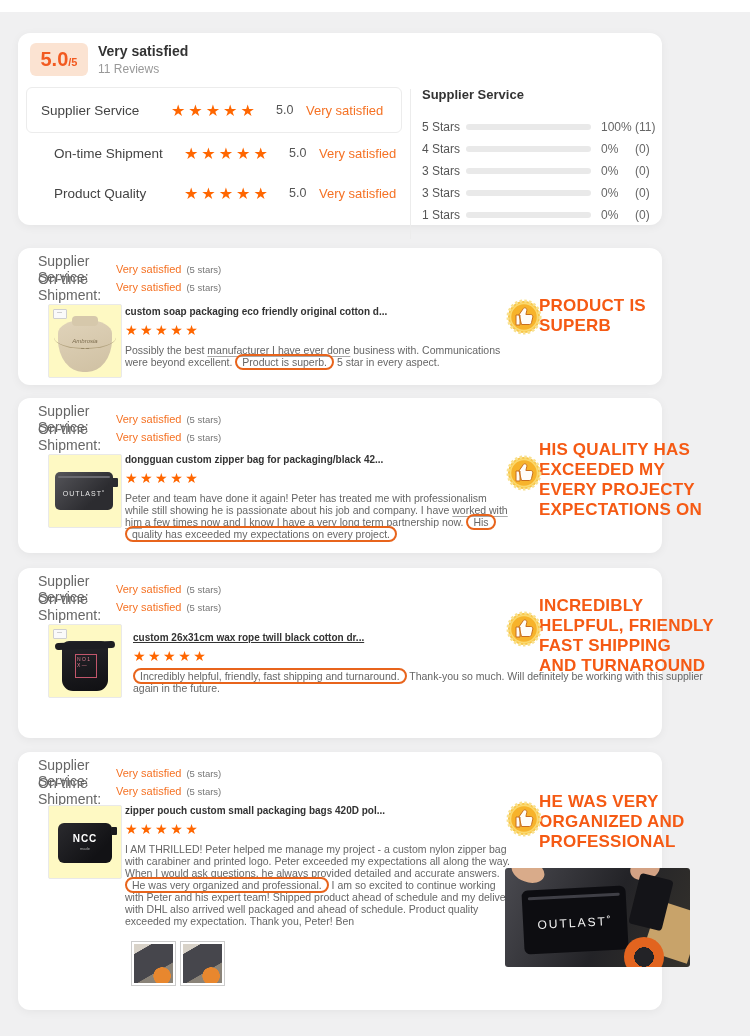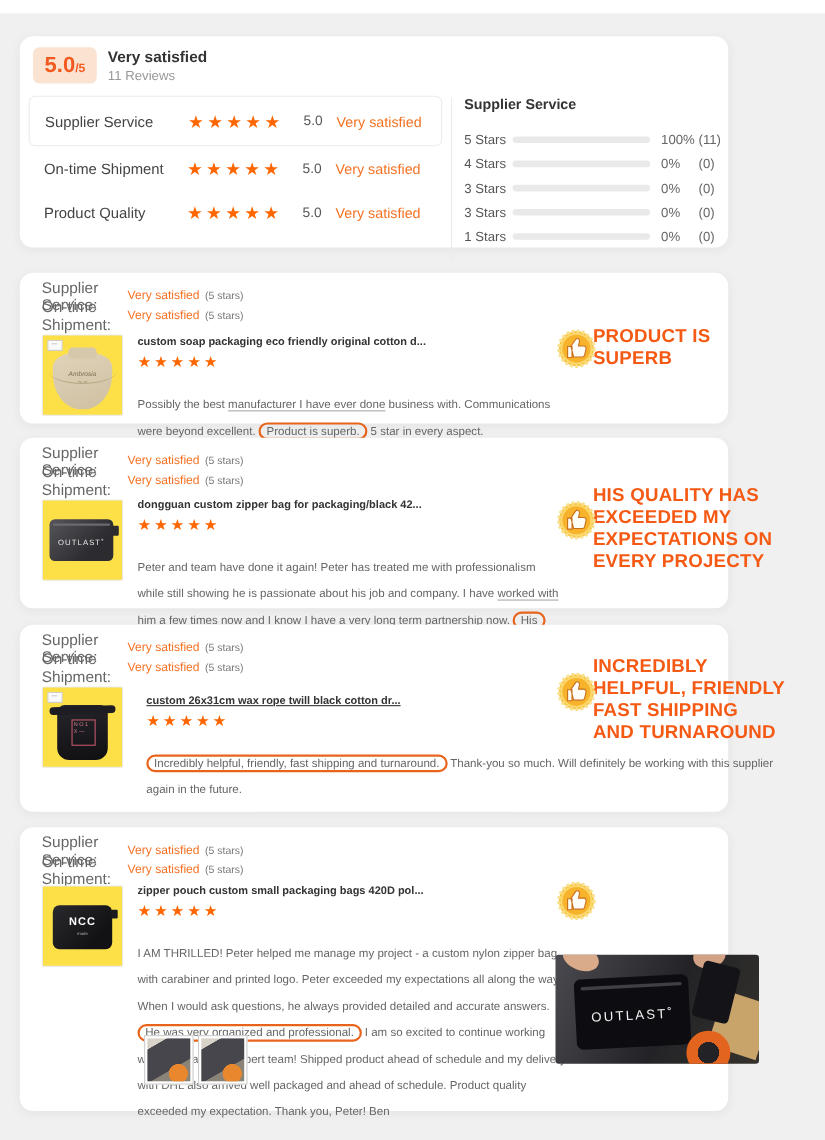--- a/index.html
+++ b/index.html
@@ -28,7 +28,7 @@
   .sum-left{position:absolute;left:0;top:54px;width:392px;}
   .sum-left .row{position:relative;height:40px;display:flex;align-items:center;}
   .sum-left .row.boxed{border:1px solid #ececec;border-radius:6px;margin:0 8px;height:44px;}
-  .sum-left .row .lab{width:130px;padding-left:22px;font-size:13.5px;color:#444;}
+  .sum-left .row .lab{width:130px;padding-left:36px;font-size:13.5px;color:#444;}
   .sum-left .row.boxed .lab{padding-left:14px;}
   .m-stars{font-family:"DejaVu Sans",sans-serif;color:#ff6600;font-size:16px;letter-spacing:3px;width:105px;}
   .m-score{font-size:12.5px;color:#555;width:30px;}

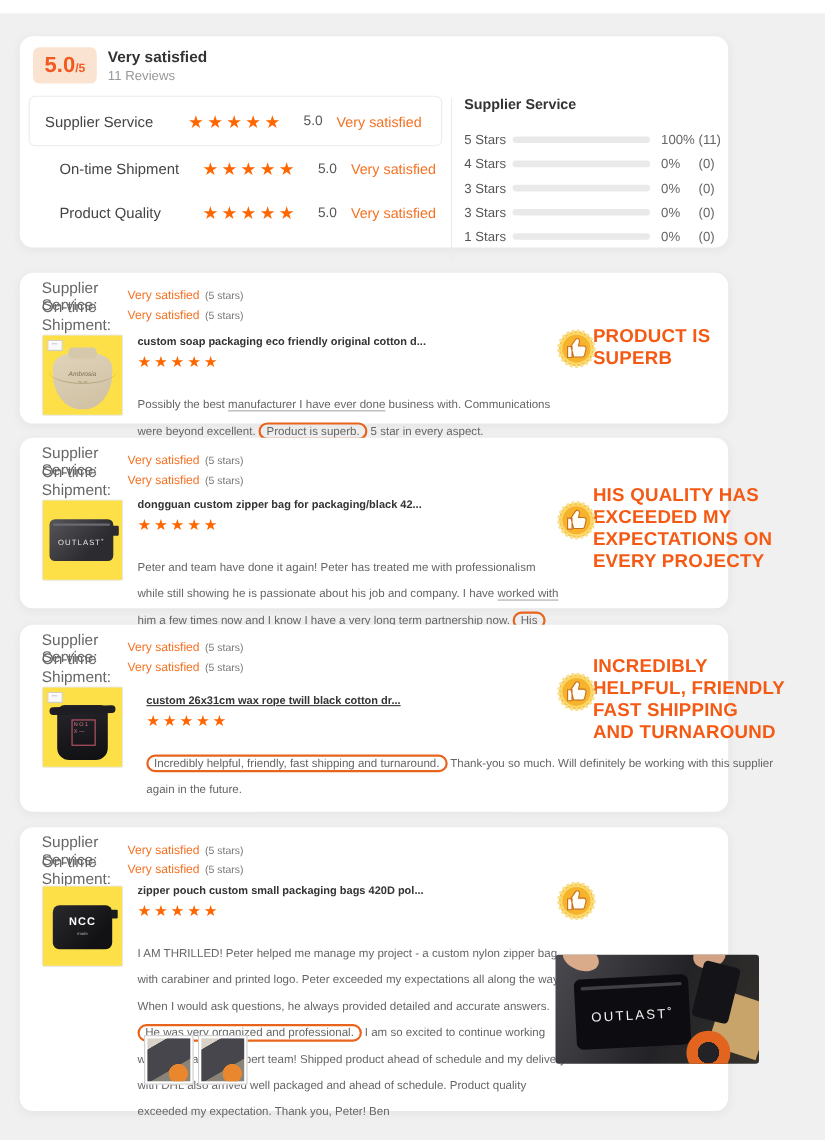--- a/index.html
+++ b/index.html
@@ -53,7 +53,7 @@
   .content{position:absolute;left:87px;top:0;}
   .rv-title{font-size:10px;font-weight:bold;color:#333;}
   .rv-stars{font-family:"DejaVu Sans",sans-serif;color:#ff6600;font-size:14px;letter-spacing:2.5px;margin-top:5px;}
-  .rv-body{font-size:10.5px;color:#666;line-height:24px;margin-top:18px;width:385px;}
+  .rv-body{font-size:10.5px;color:#666;line-height:12px;margin-top:6px;width:385px;}
   .rv-body.wide{width:575px;}
   .u{text-decoration:underline;text-decoration-color:#aaa;text-underline-offset:2px;}
   .circle{

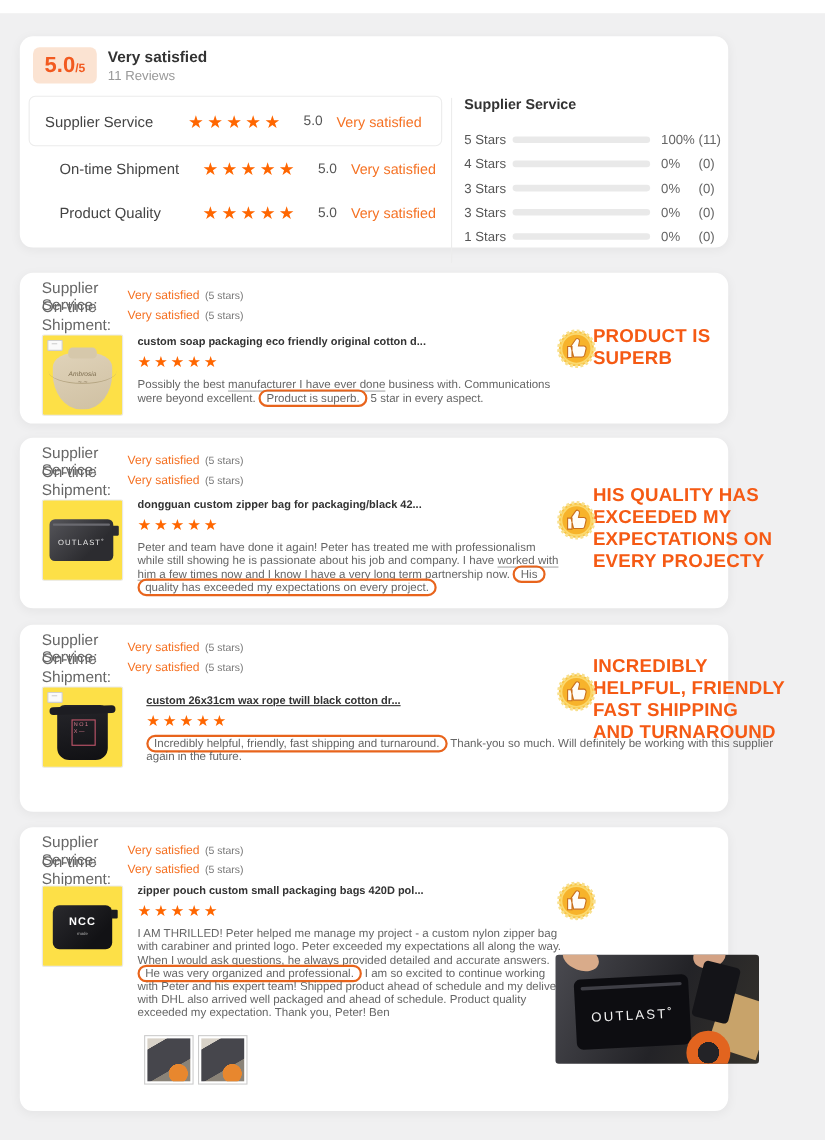--- a/index.html
+++ b/index.html
@@ -256,8 +256,8 @@
     <div class="cap-text">
       <div>HIS QUALITY HAS</div>
       <div>EXCEEDED MY</div>
+      <div>EVERY PROJECTY</div>
       <div>EXPECTATIONS ON</div>
-      <div>EVERY PROJECTY</div>
     </div>
   </div>
 </div>

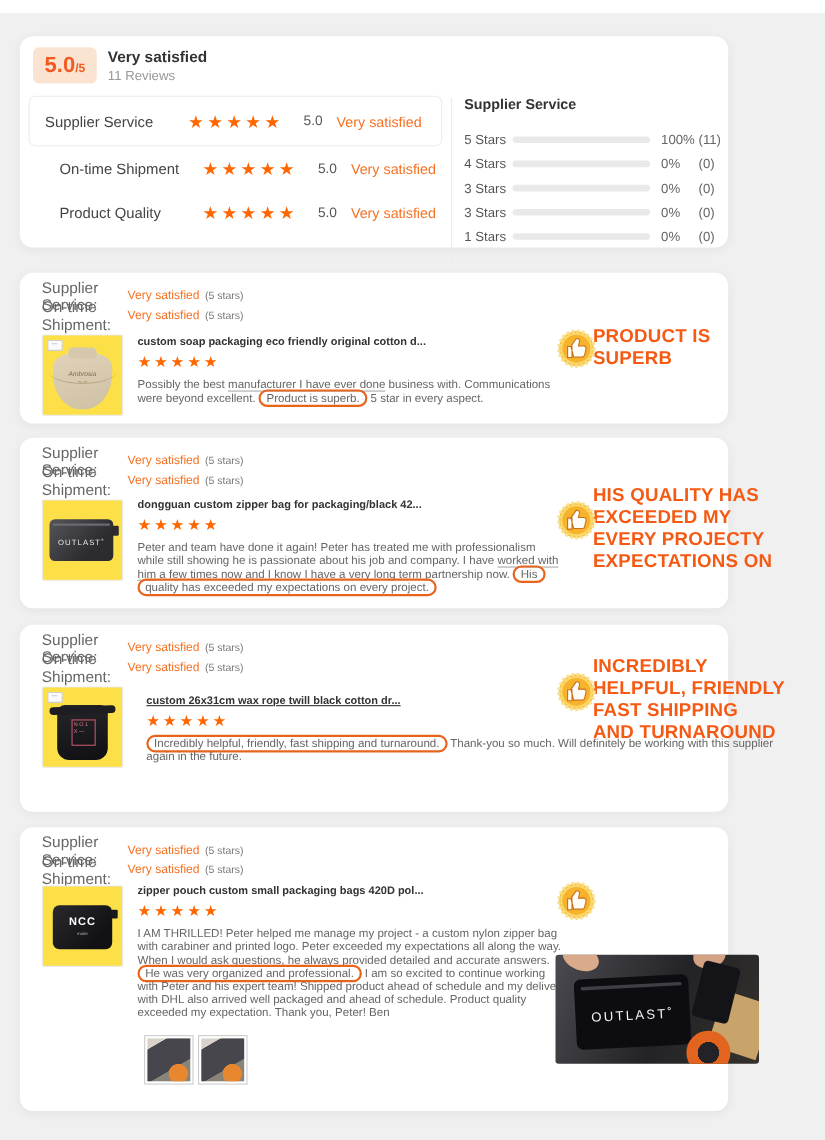--- a/index.html
+++ b/index.html
@@ -347,6 +347,11 @@
         <path fill="#fffdf8" stroke="#c96f1c" stroke-width="1" d="M11 17h4v10h-4z M16.5 26.5h7.8c1.1 0 2-.75 2.2-1.8l1.3-5.6c.3-1.3-.7-2.6-2-2.6h-4.9l.9-4.1c.2-1-.3-2-1.2-2.4-.8-.4-1.8-.1-2.3.6l-4.3 6.2z"></path>
       </svg>
     </span>
+    <div class="cap-text">
+      <div>HE WAS VERY</div>
+      <div>ORGANIZED AND</div>
+      <div>PROFESSIONAL</div>
+    </div>
   </div>
   <div class="photo">
     <span class="hand1"></span>

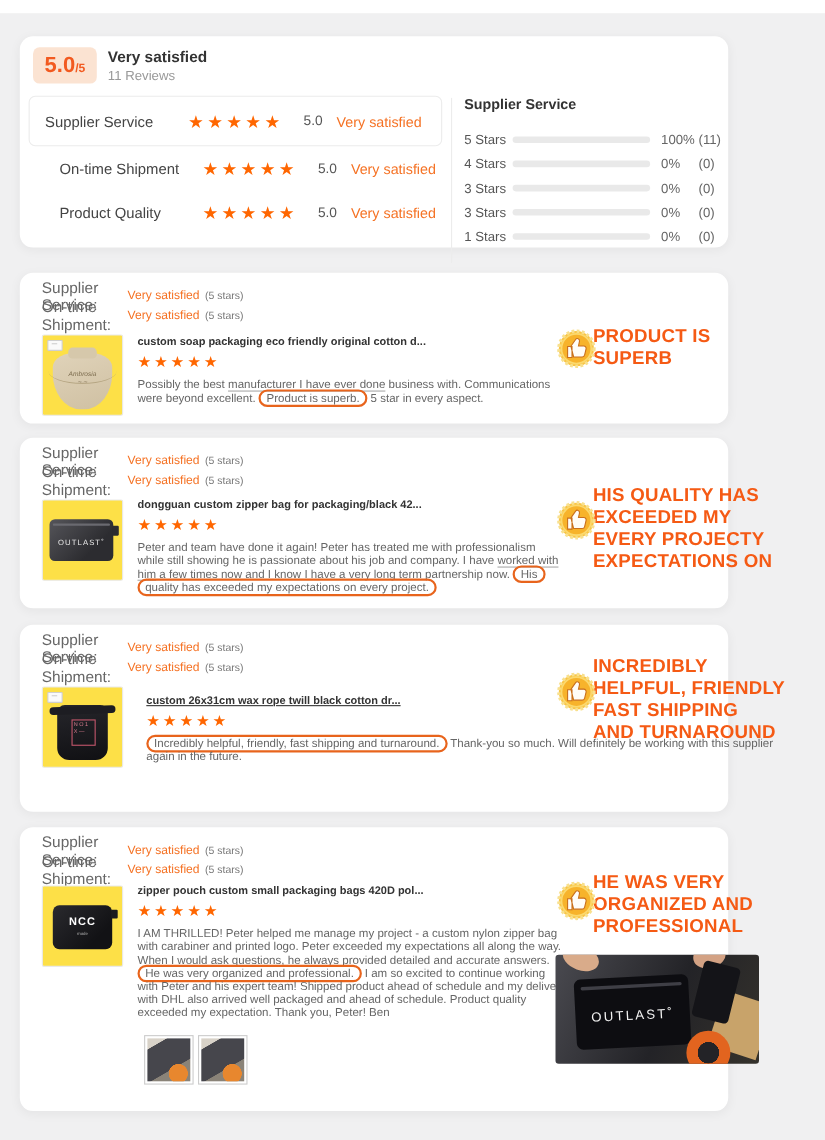--- a/index.html
+++ b/index.html
@@ -49,7 +49,7 @@
   .meta .mv{font-size:11px;color:#f57224;}
   .meta .mn{font-size:9.5px;color:#777;margin-left:5px;}
   .mainrow{position:absolute;left:20px;}
-  .pframe{position:absolute;left:0;top:0;width:72px;height:72px;border:1px solid #e9e9e9;border-radius:2px;background:#fde047;text-decoration:underline;}
+  .pframe{position:absolute;left:10px;top:0;width:72px;height:72px;border:1px solid #e9e9e9;border-radius:2px;background:#fef9c3;text-decoration:underline;}
   .content{position:absolute;left:87px;top:0;}
   .rv-title{font-size:10px;font-weight:bold;color:#333;}
   .rv-stars{font-family:"DejaVu Sans",sans-serif;color:#ff6600;font-size:14px;letter-spacing:2.5px;margin-top:5px;}

